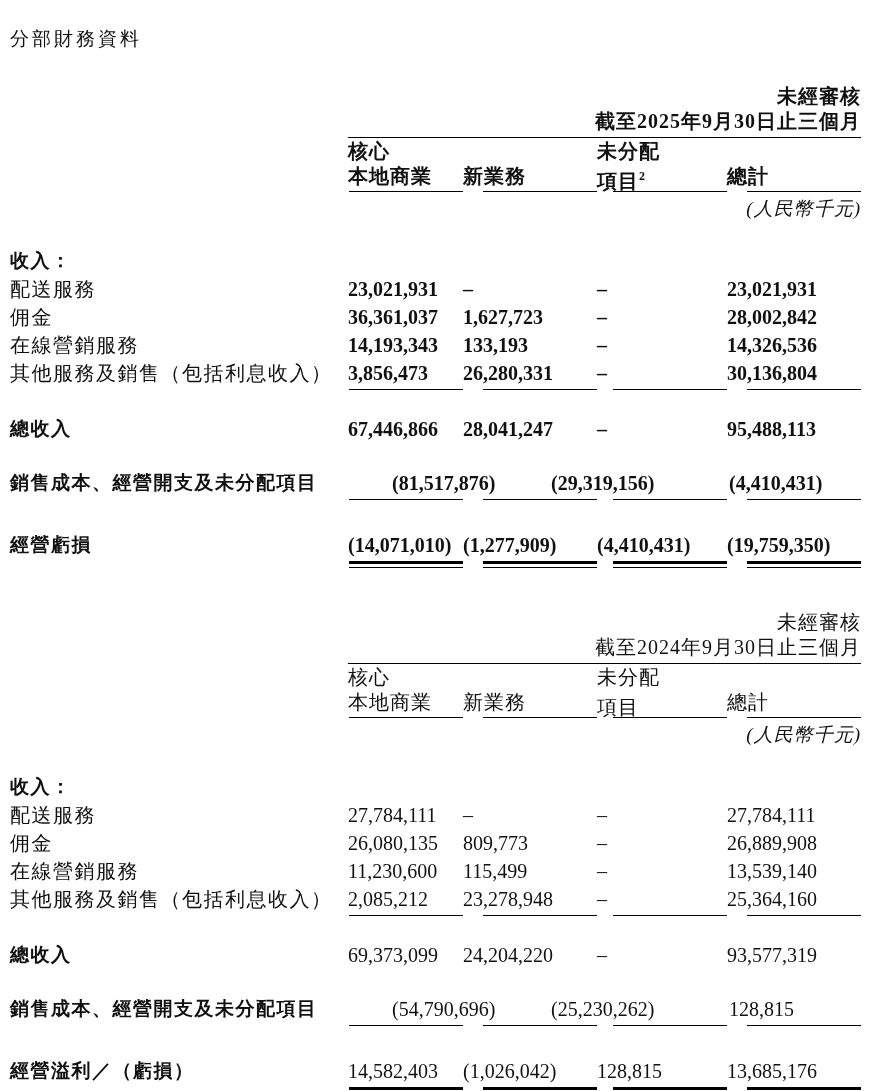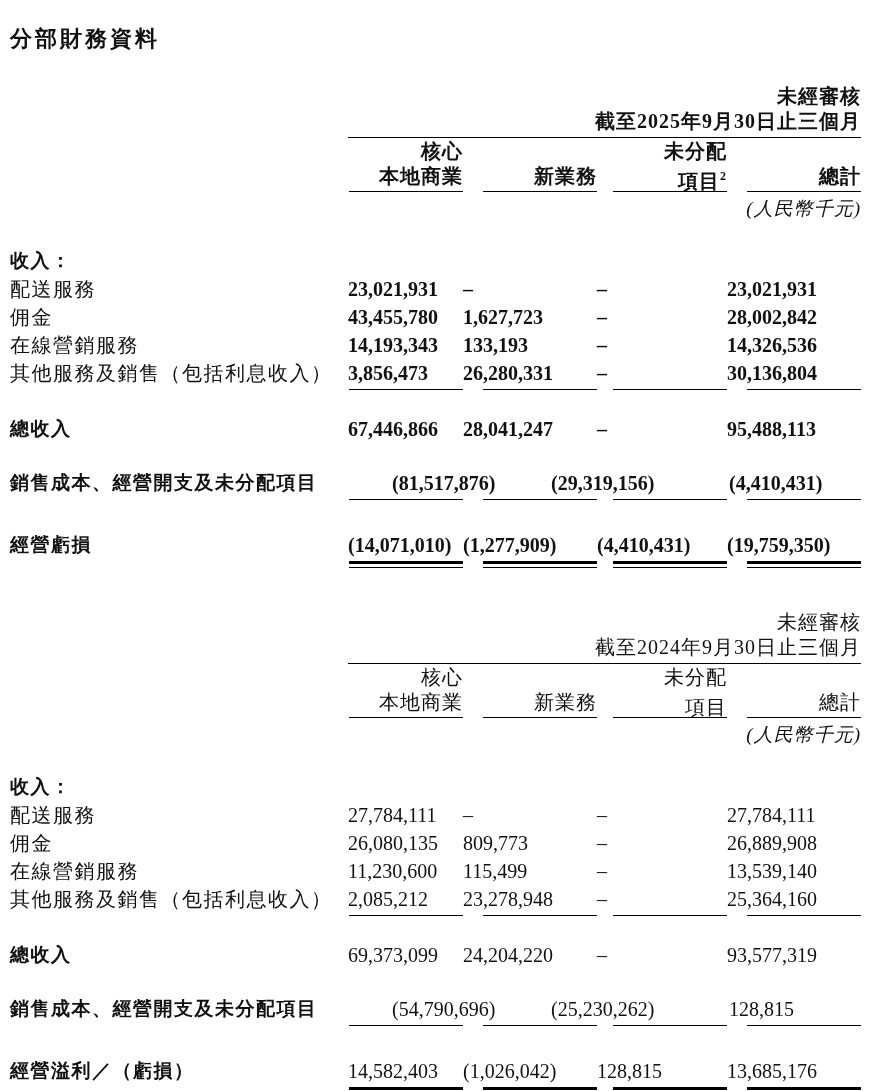--- a/index.html
+++ b/index.html
@@ -10,7 +10,7 @@
   }
   .title{
     font-family:"Liberation Sans","DejaVu Sans",sans-serif;
-    font-weight:700;font-size:22px;letter-spacing:3px;line-height:26px;
+    font-weight:400;font-size:19px;letter-spacing:3px;line-height:26px;
   }
   
   .thead{margin-left:338px;width:513px;}

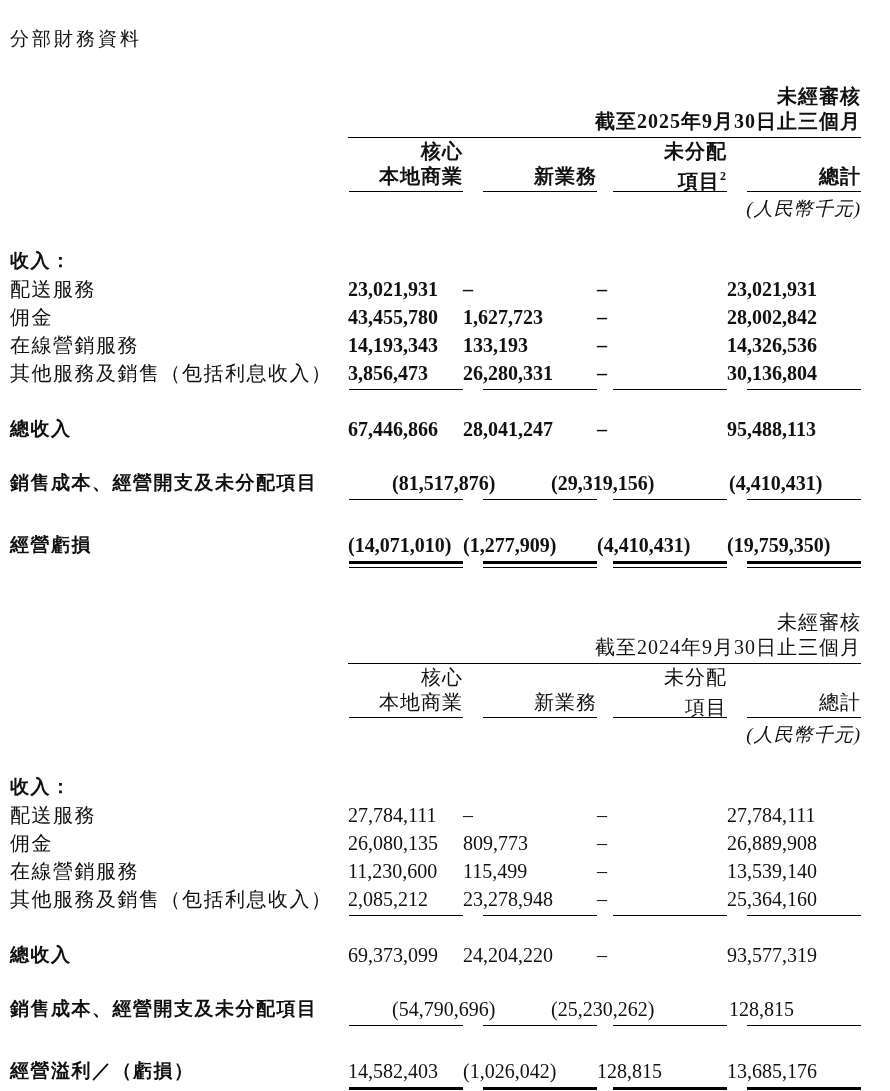--- a/index.html
+++ b/index.html
@@ -18,7 +18,7 @@
   .t1 .thead .c{font-weight:700;}
   .hrule{border-top:1.6px solid #000;margin-top:3px;}
   .colhead{display:grid;grid-template-columns:115px 134px 130px 134px;margin-top:1px;}
-  .colhead .cell{text-align:right;font-size:20px;letter-spacing:1px;}
+  .colhead .cell{font-size:20px;letter-spacing:1px;}
   .t1 .colhead .cell{font-weight:700;}
   .chl{height:25px;line-height:25px;}
   .colrules{display:grid;grid-template-columns:115px 134px 130px 134px;margin-top:2px;}

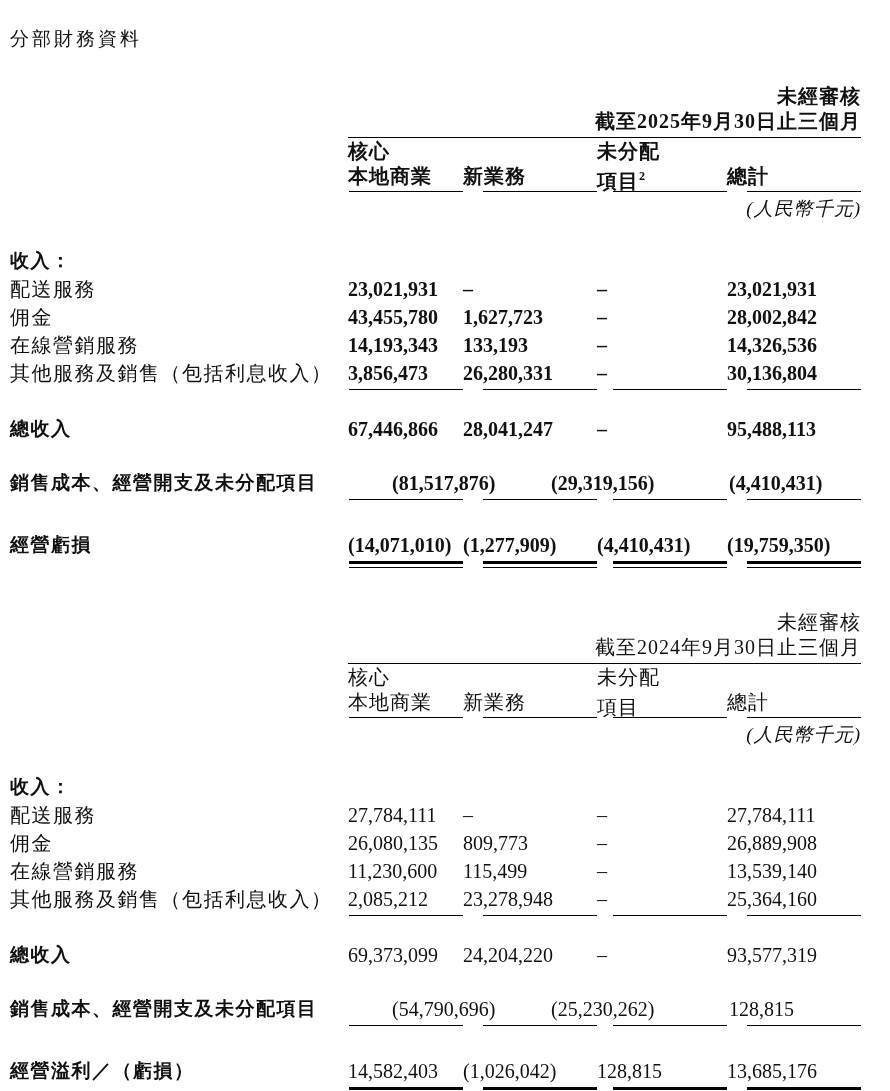--- a/index.html
+++ b/index.html
@@ -92,7 +92,7 @@
       </div>
       <div class="trow">
         <div class="lbl">佣金</div>
-        <div class="val">43,455,780</div>
+        <div class="val">36,361,037</div>
         <div class="val">1,627,723</div>
         <div class="val">–</div>
         <div class="val">28,002,842</div>

